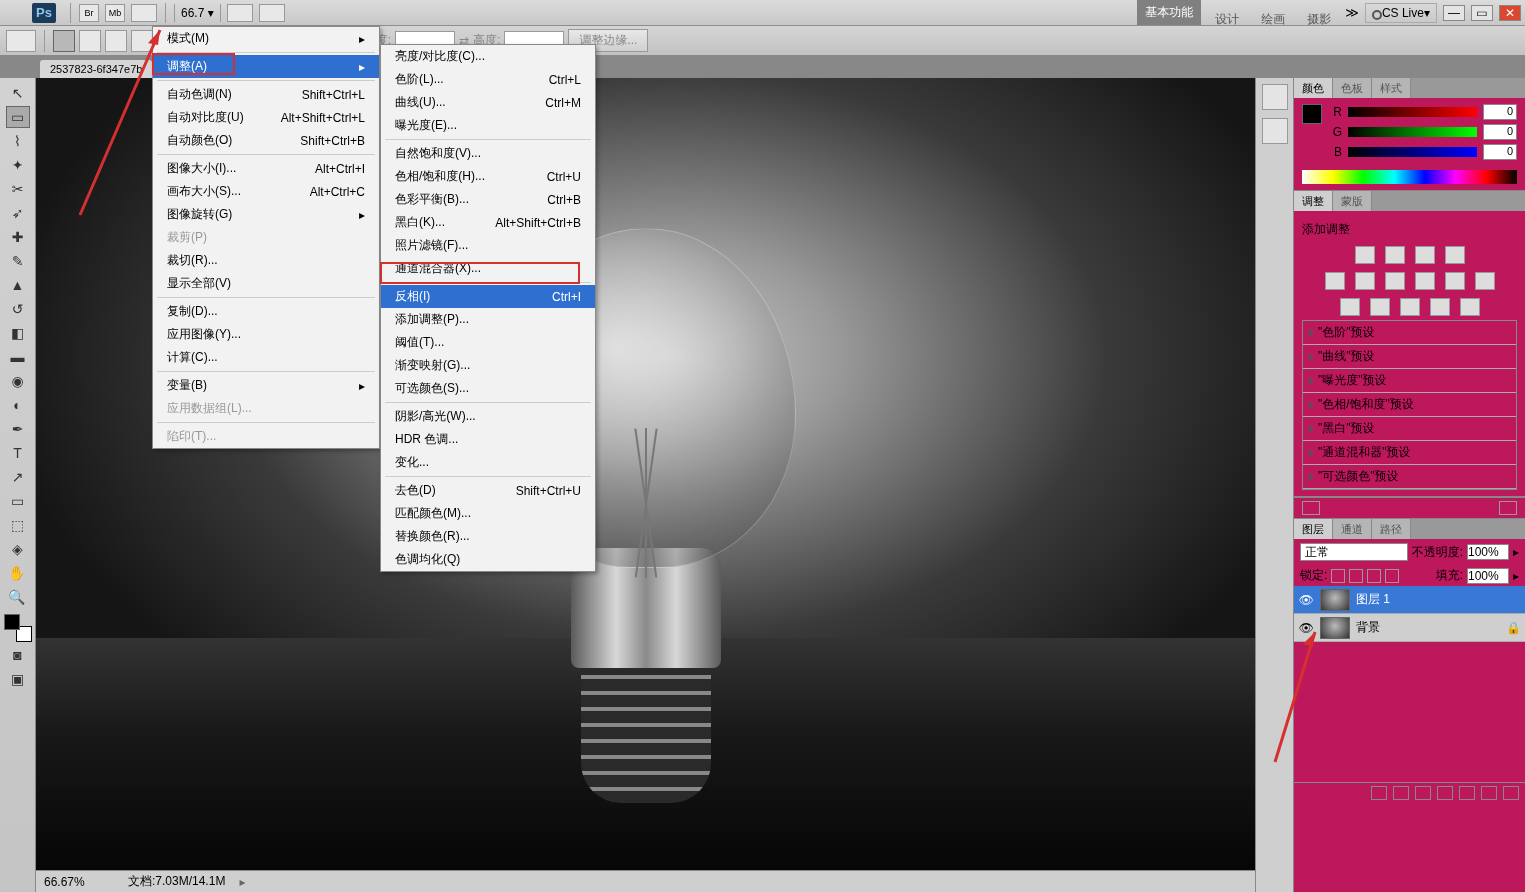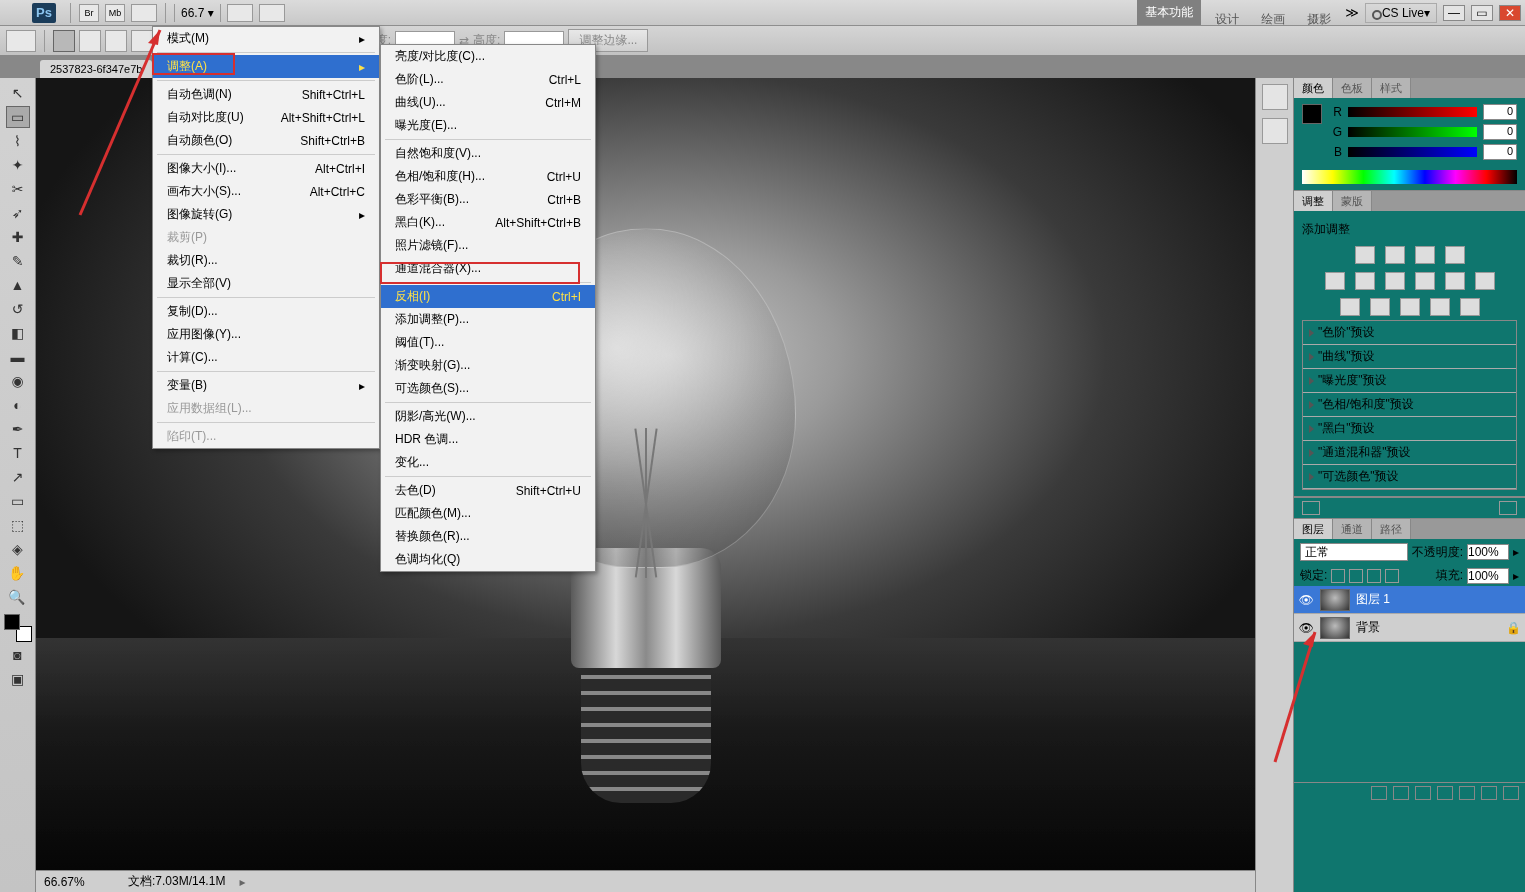--- a/index.html
+++ b/index.html
@@ -109,7 +109,7 @@
 .menu-level1 { position: absolute; left: 152px; top: 26px; width: 228px; background: #f2f2f2; border: 1px solid #888; box-shadow: 2px 2px 4px rgba(0,0,0,.3); z-index: 100; }
 .menu-level2 { position: absolute; left: 380px; top: 44px; width: 216px; background: #f2f2f2; border: 1px solid #888; box-shadow: 2px 2px 4px rgba(0,0,0,.3); z-index: 101; }
 .mitem { display: flex; justify-content: space-between; align-items: center; padding: 3px 14px; cursor: default; }
-.mitem.hl { background: #2f6fcf; color: #fde047; }
+.mitem.hl { background: #2f6fcf; color: #ffffff; }
 .mitem.disabled { color: #999; }
 .msep { height: 1px; background: #ccc; margin: 2px 4px; }
 .marrow { margin-left: auto; }

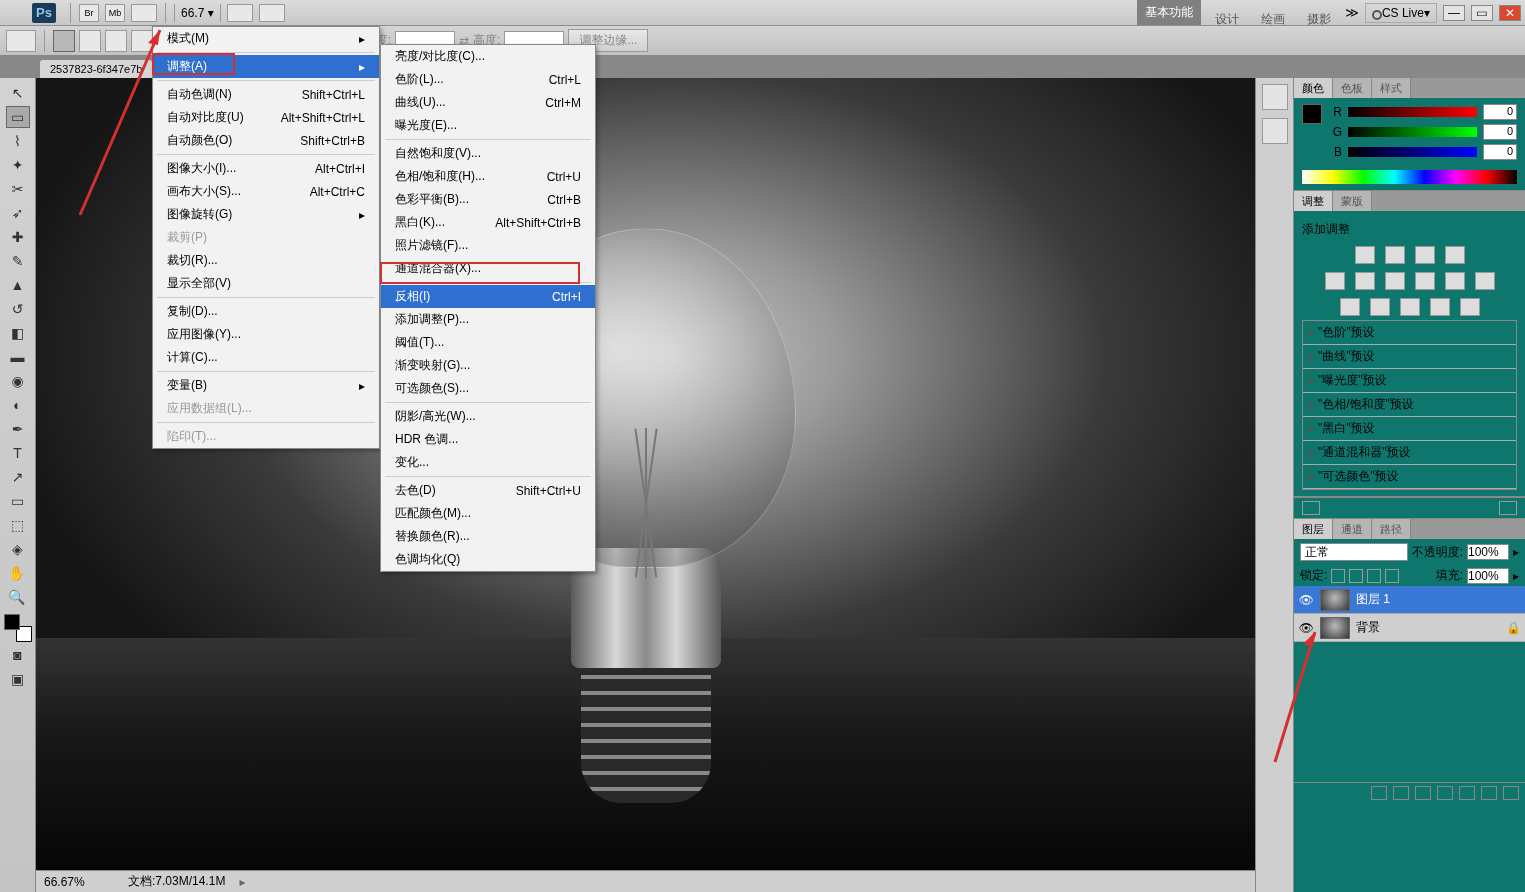--- a/index.html
+++ b/index.html
@@ -67,7 +67,7 @@
 .right-col { width: 38px; background: #cfcfcf; border-left: 1px solid #888; display: flex; flex-direction: column; align-items: center; padding-top: 6px; gap: 8px; }
 .right-ic { width: 26px; height: 26px; border: 1px solid #999; background: #e4e4e4; }
 
-.panels { width: 232px; background: #0f766e; border-left: 1px solid #888; display: flex; flex-direction: column; }
+.panels { width: 232px; background: #be185d; border-left: 1px solid #888; display: flex; flex-direction: column; }
 .panel-tabs { height: 20px; display: flex; background: #999; }
 .ptab { padding: 3px 8px; background: #cfcfcf; border-right: 1px solid #888; font-size: 11px; }
 .ptab.inactive { background: #b5b5b5; color: #555; }

